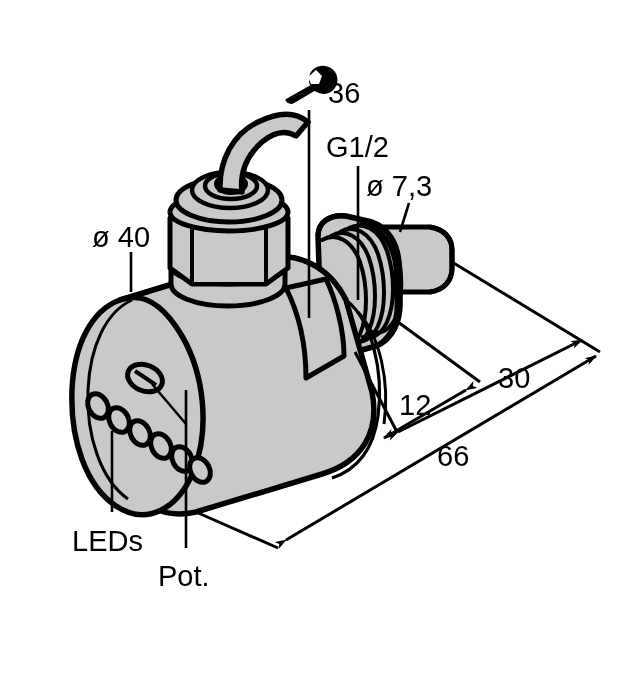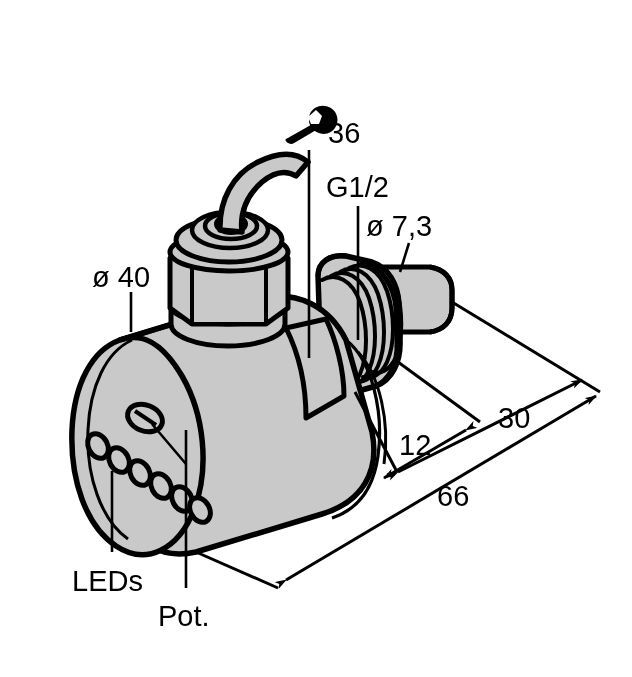--- a/index.html
+++ b/index.html
@@ -5,7 +5,7 @@
   html,body{margin:0;padding:0;background:#ffffff;}
   body{width:632px;height:677px;overflow:hidden;
        font-family:"Liberation Sans","DejaVu Sans",sans-serif;}
-  #stage{position:relative;width:632px;height:484px;background:#ffffff;margin-top:40px;}
+  #stage{position:relative;width:632px;height:484px;background:#ffffff;}
   svg{display:block;}
   .lbl{font-family:"Liberation Sans","DejaVu Sans",sans-serif;
        fill:#000000;font-size:29px;font-weight:400;}

